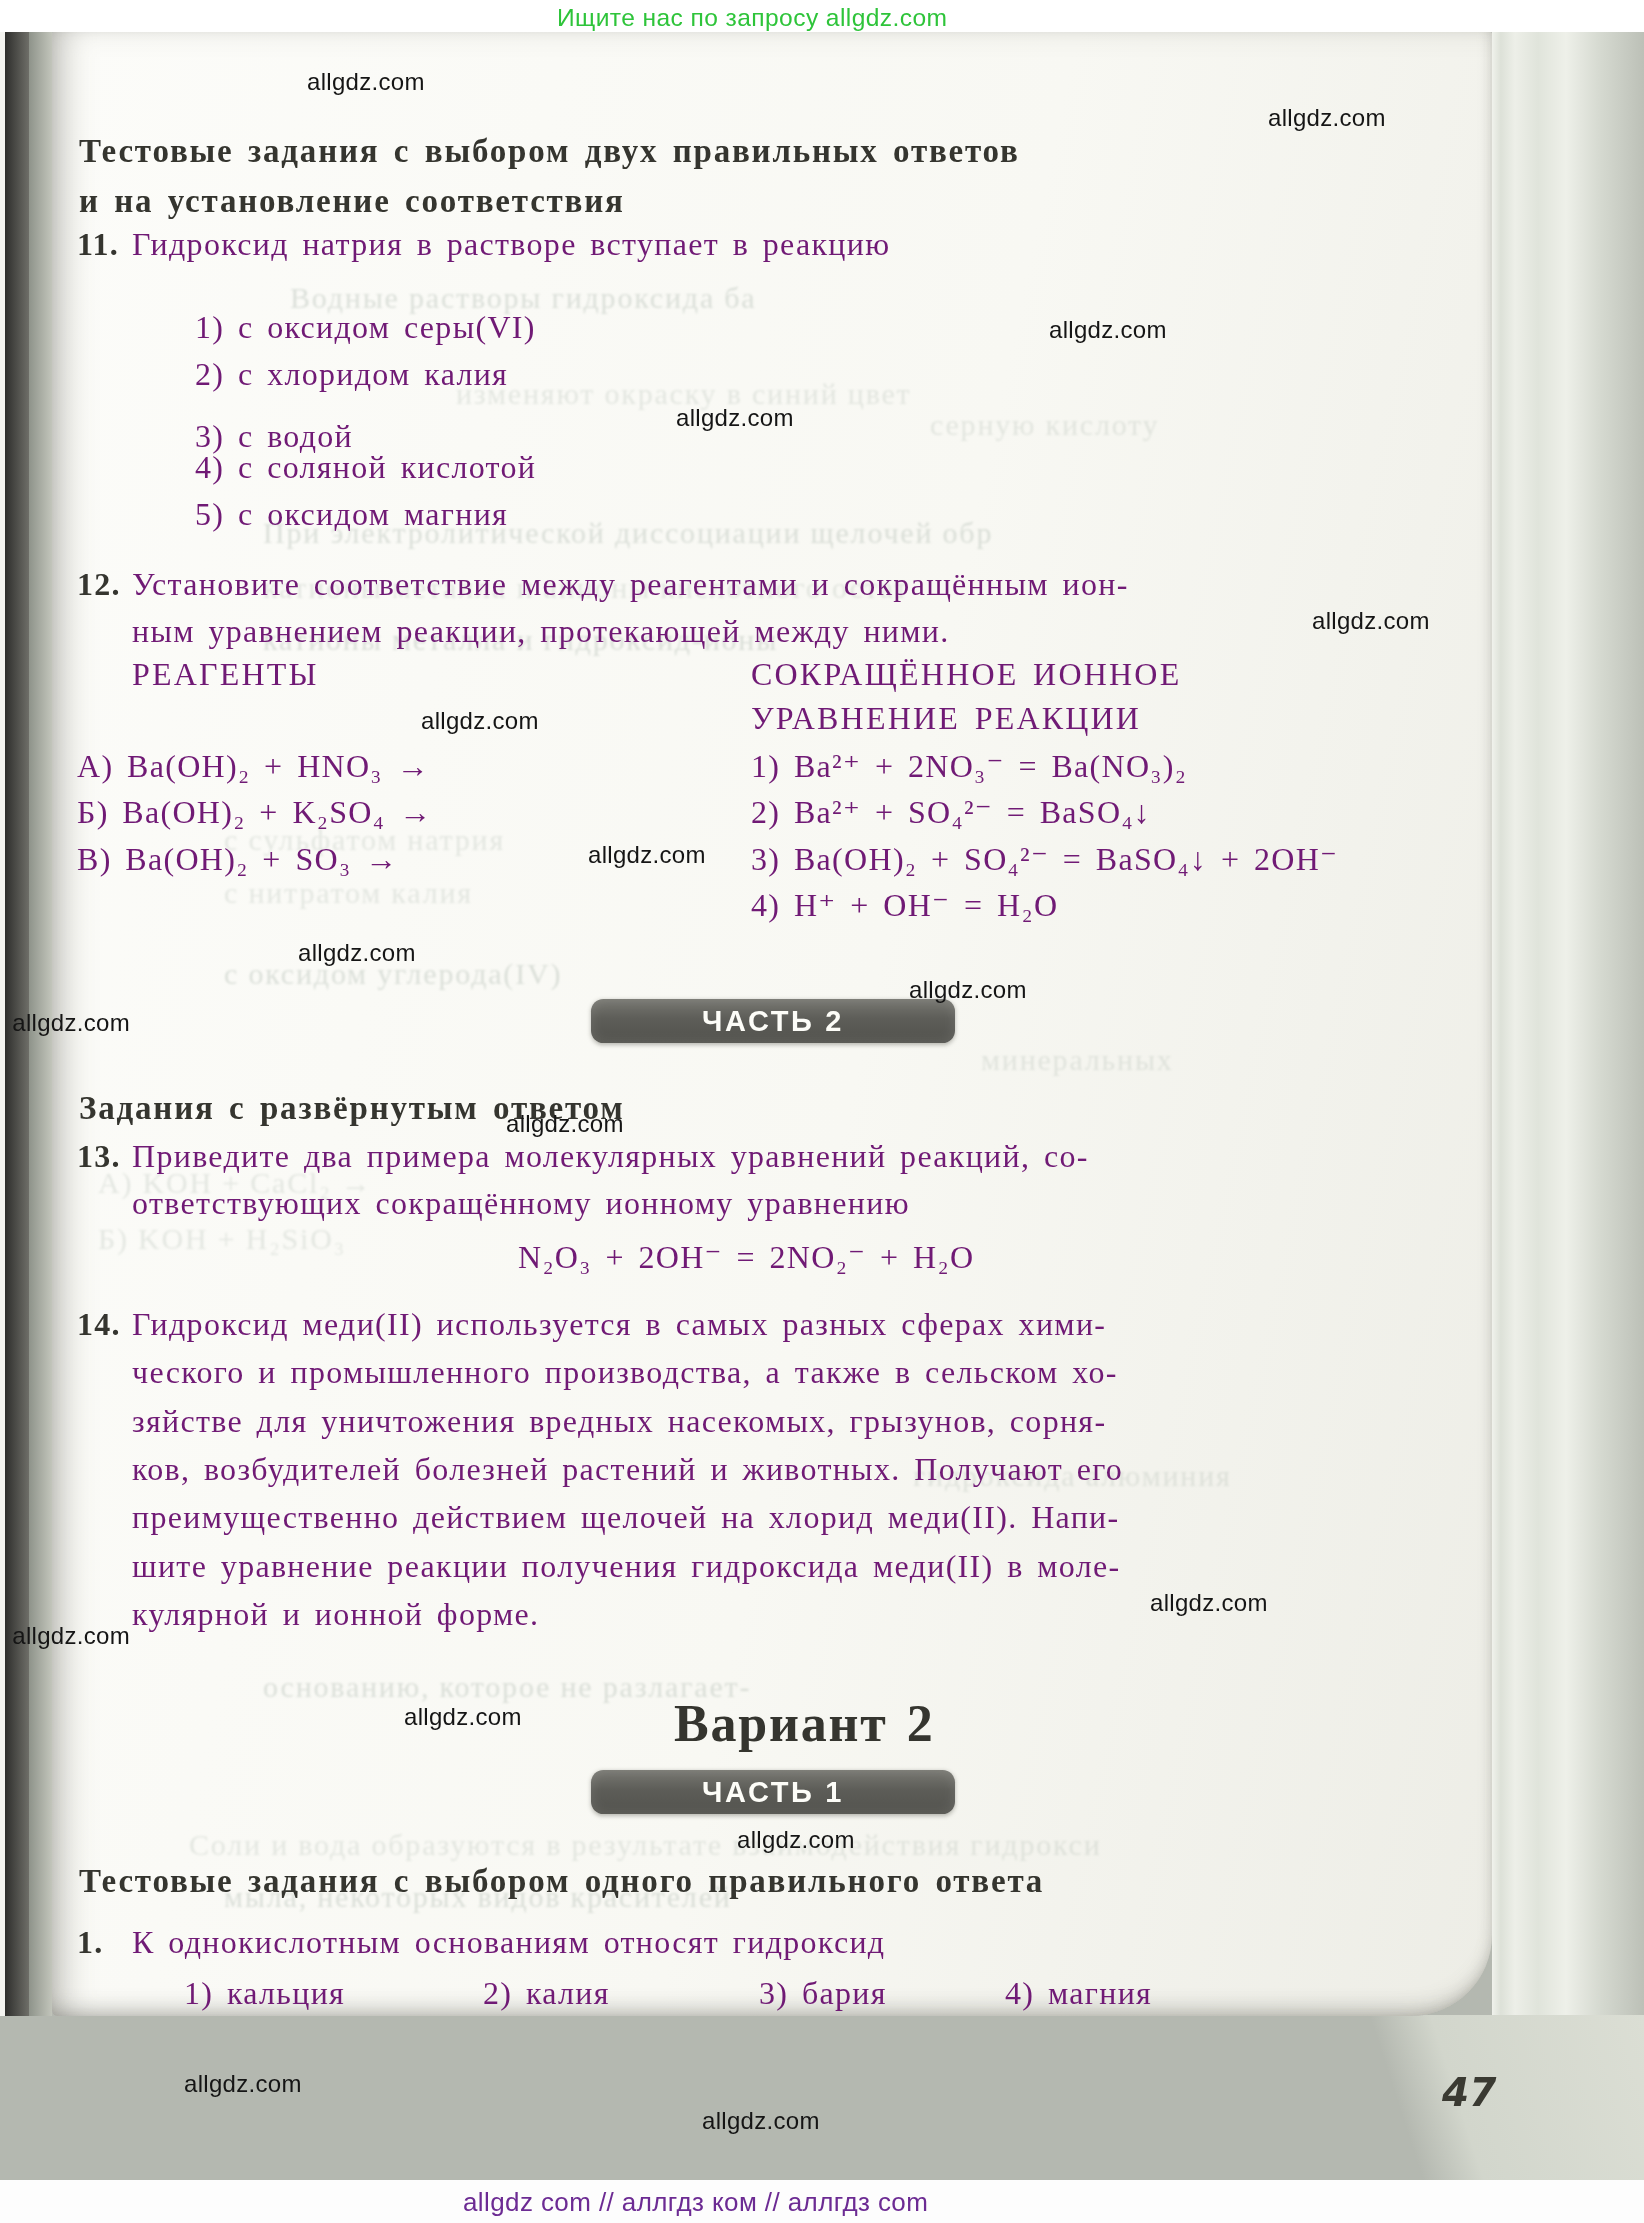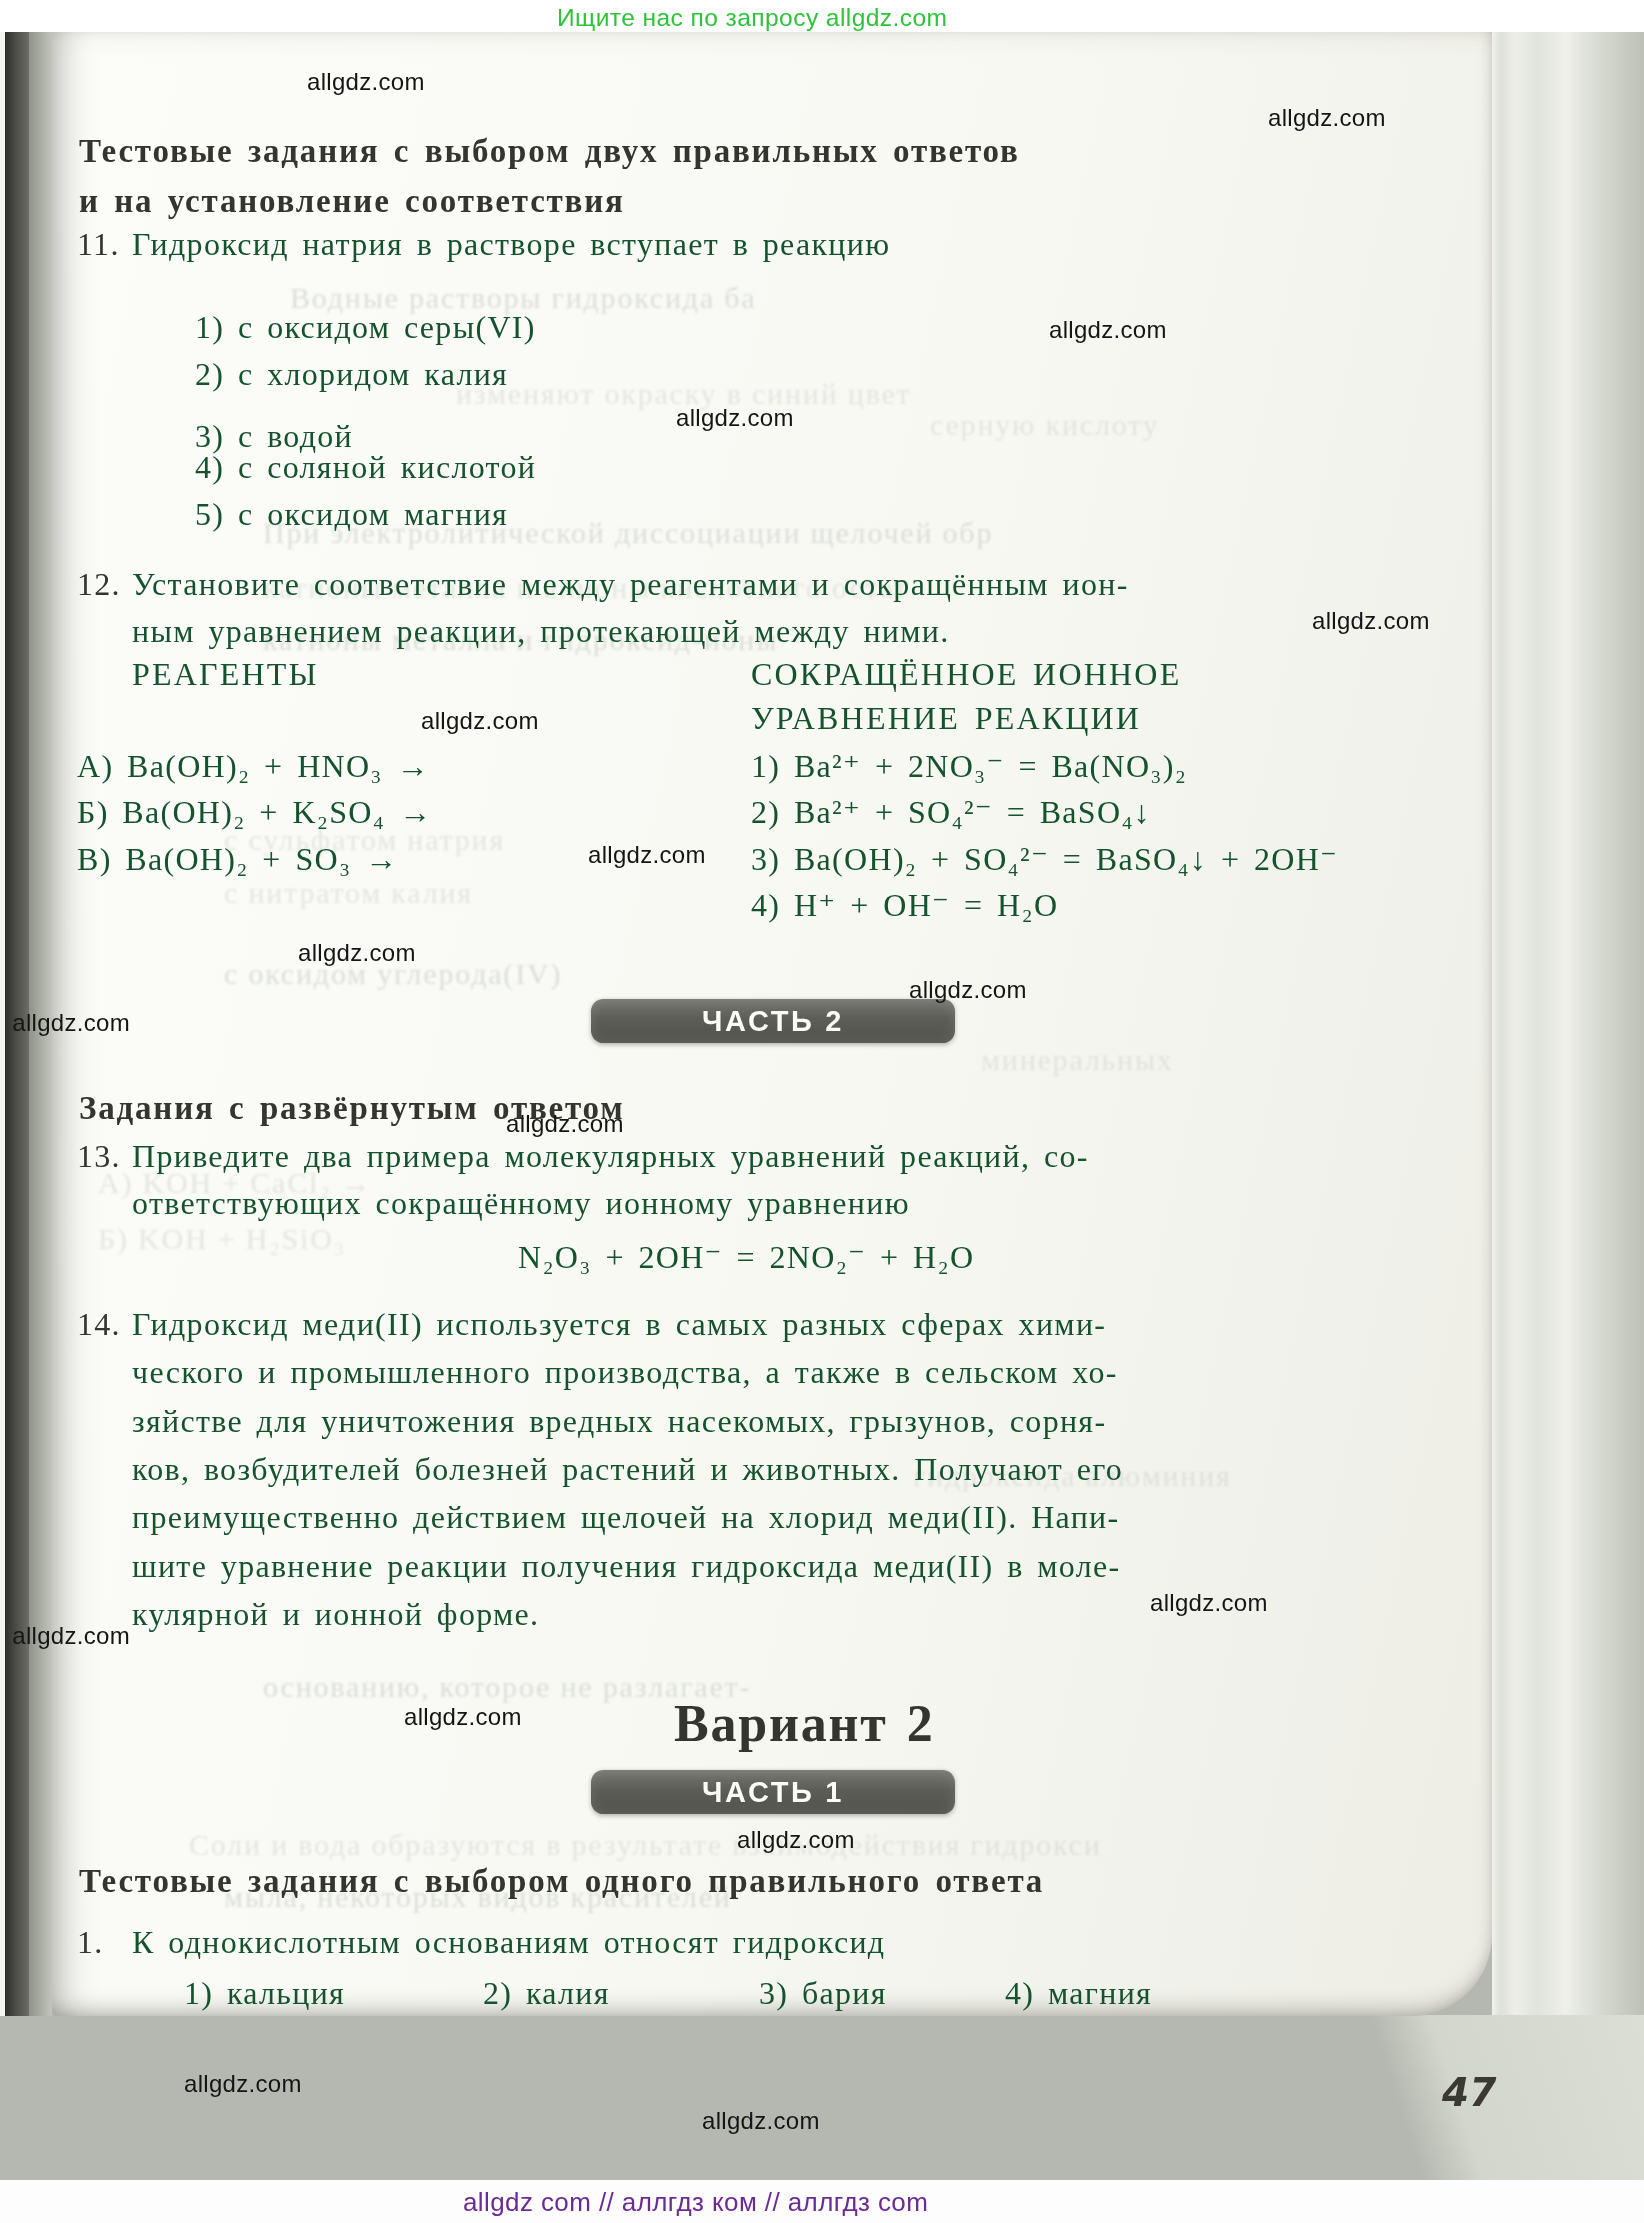--- a/index.html
+++ b/index.html
@@ -37,7 +37,7 @@
   
   .t{position:absolute;font-size:32px;line-height:1.15;color:#14532d;letter-spacing:1.3px;
      word-spacing:4.4px;white-space:nowrap;z-index:10;}
-  .b{font-weight:normal;color:#35352f;}
+  .b{font-weight:bold;color:#35352f;}
   .h{font-weight:bold;font-size:33px;letter-spacing:1.8px;color:#35352f;}
   .caps{letter-spacing:2.2px;}
   .big{font-size:52px;}

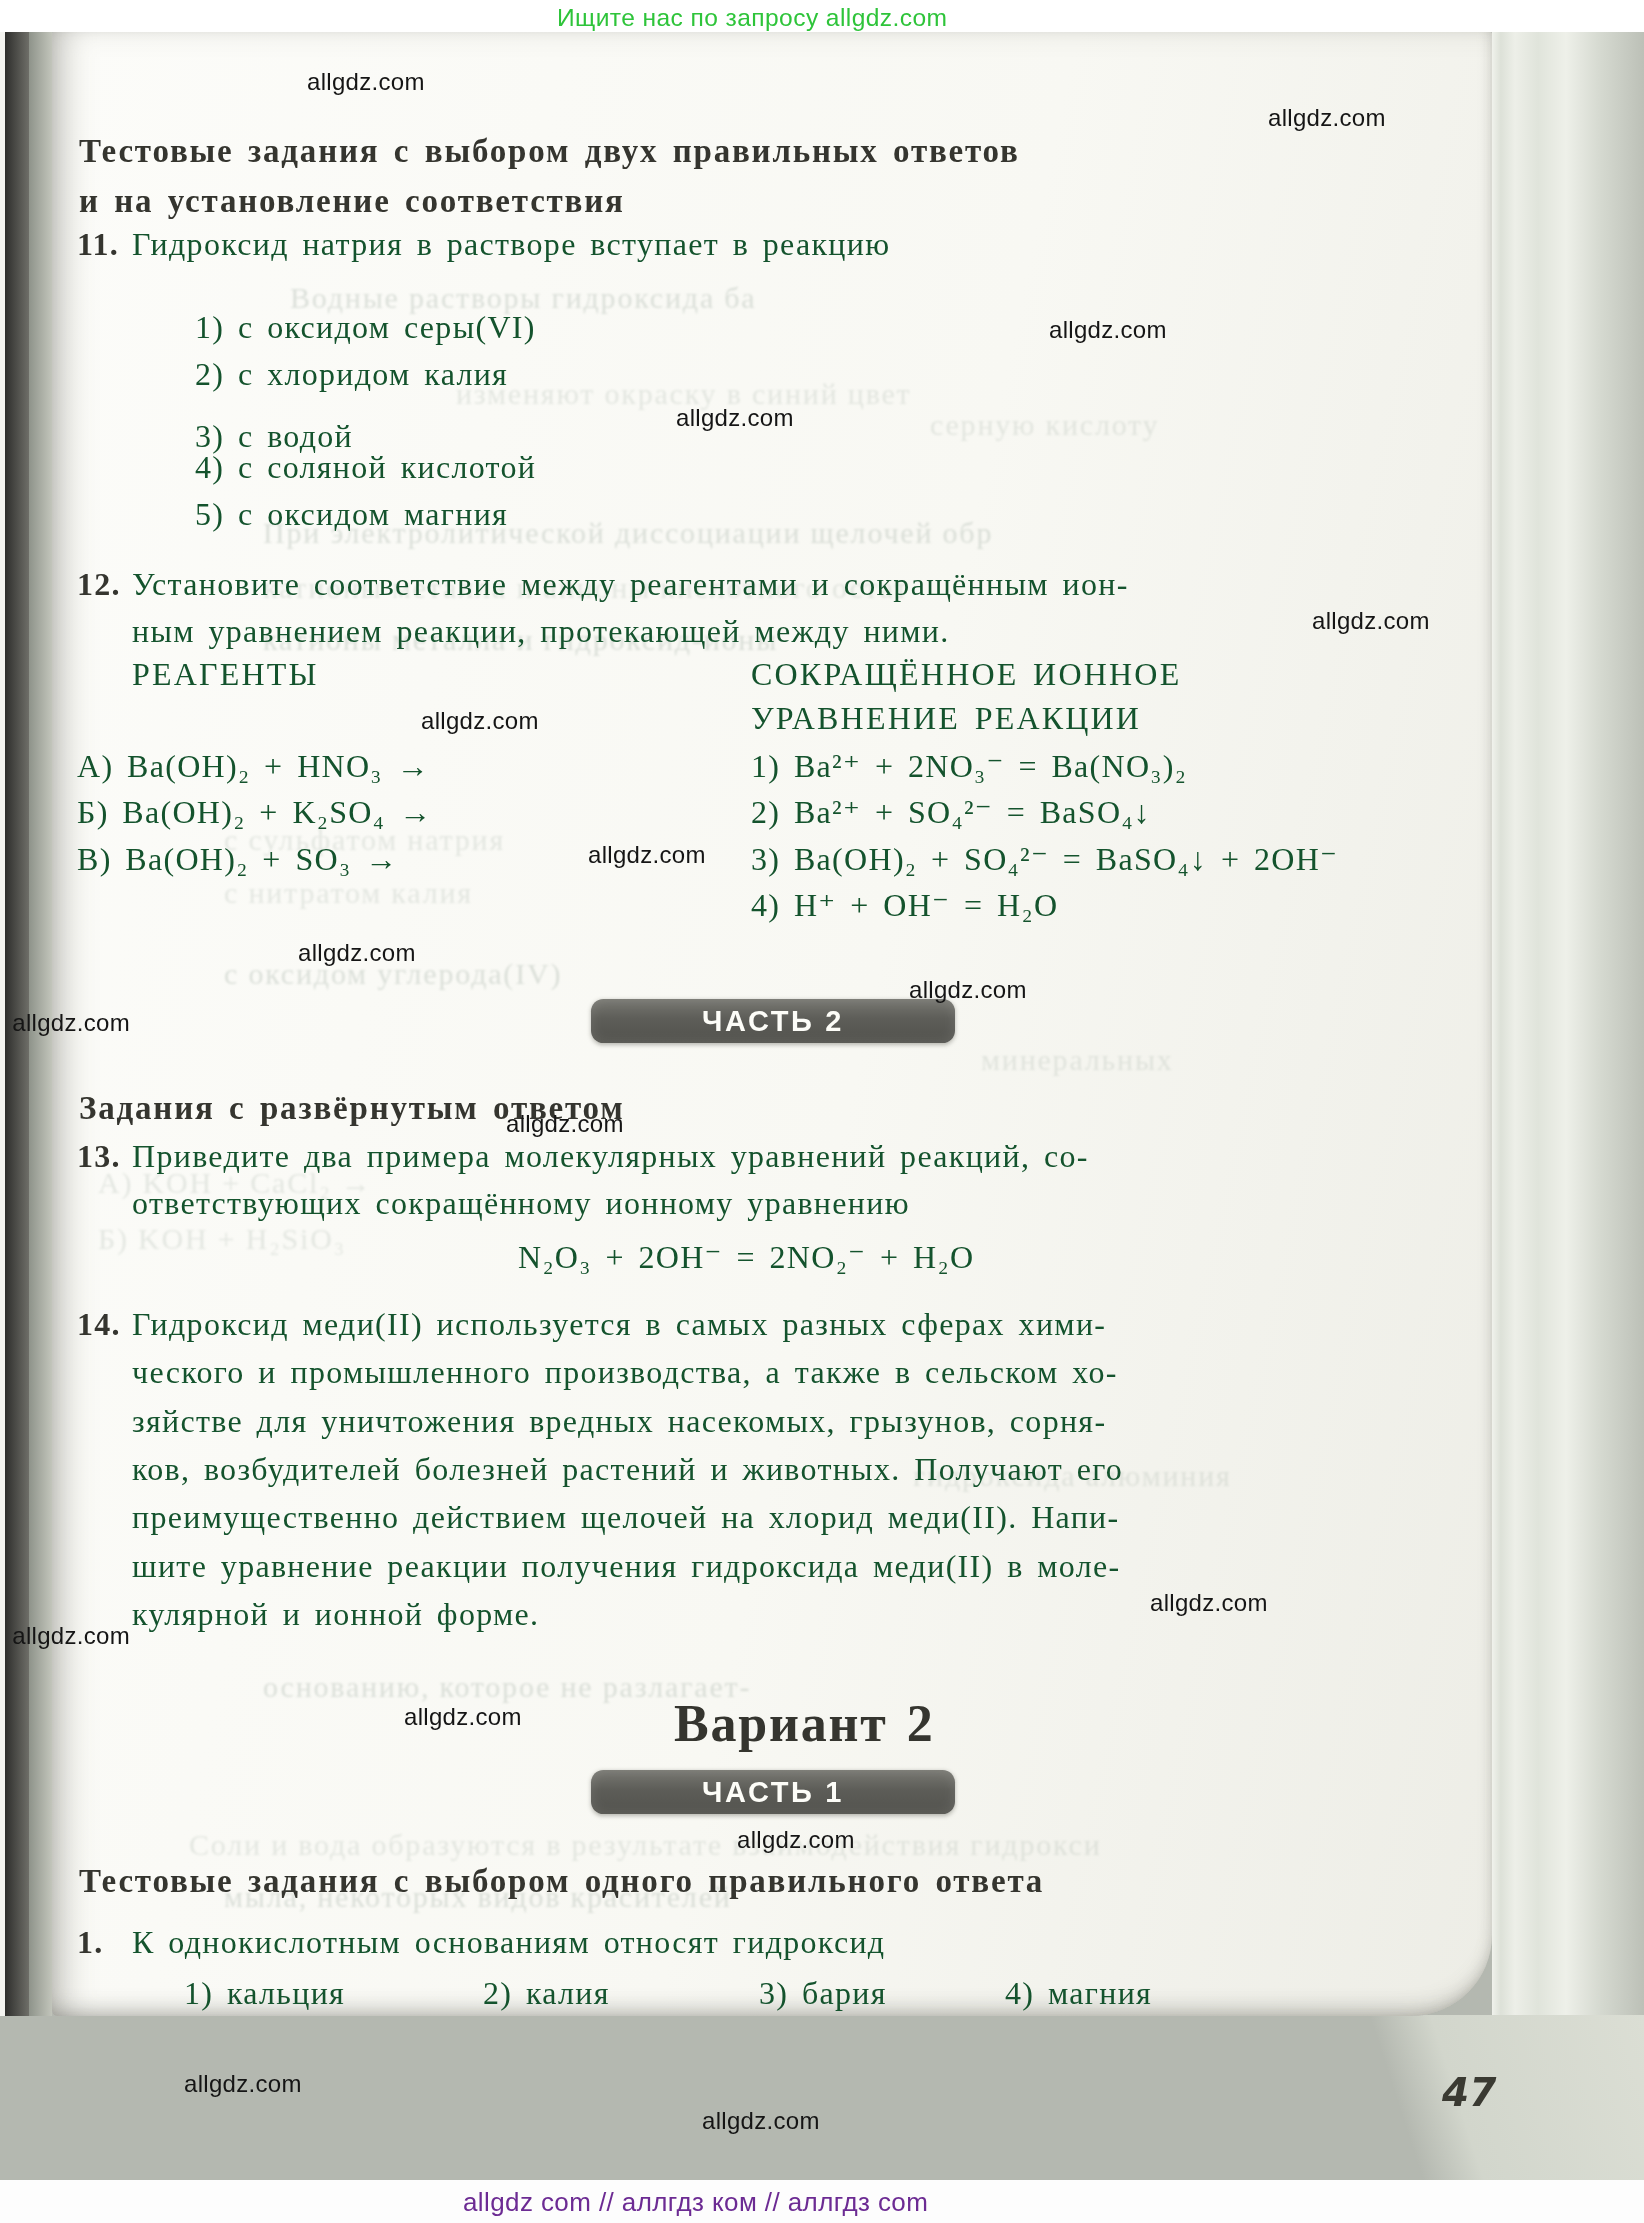--- a/index.html
+++ b/index.html
@@ -35,7 +35,7 @@
          font-size:39px;font-family:"DejaVu Sans","Liberation Sans",sans-serif;color:#3a3a32;z-index:3;}
 
   
-  .t{position:absolute;font-size:32px;line-height:1.15;color:#14532d;letter-spacing:1.3px;
+  .t{position:absolute;font-size:32px;line-height:1.15;color:#701a75;letter-spacing:1.3px;
      word-spacing:4.4px;white-space:nowrap;z-index:10;}
   .b{font-weight:bold;color:#35352f;}
   .h{font-weight:bold;font-size:33px;letter-spacing:1.8px;color:#35352f;}

